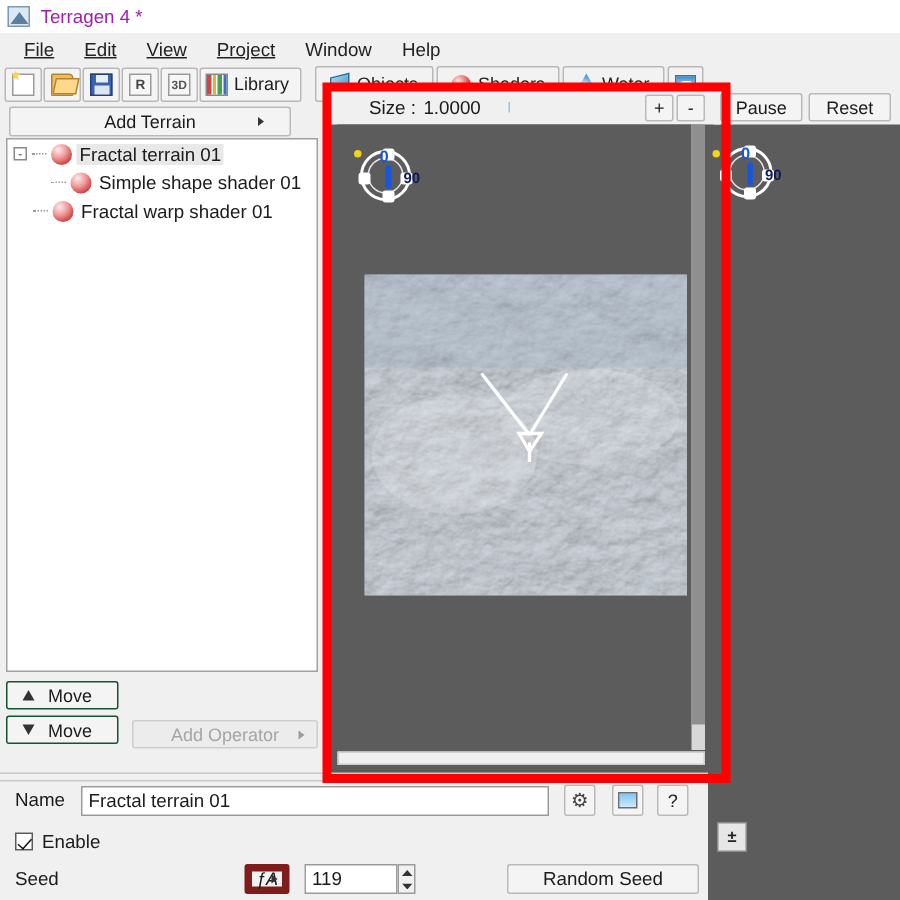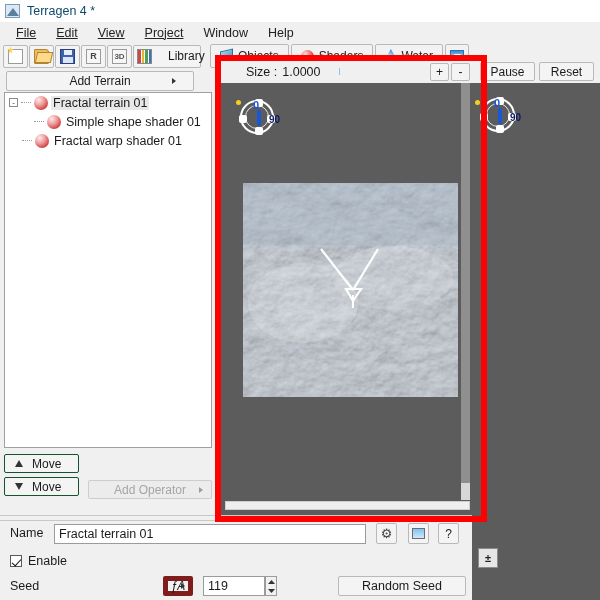--- a/index.html
+++ b/index.html
@@ -27,7 +27,7 @@
     border-left:6px solid transparent; border-right:6px solid transparent;
     border-bottom:8px solid #5d7f9e;
   }
-  .title-text { font-size:12.5px; color:#0c4a6e; }
+  .title-text { font-size:12.5px; color:#a21caf; }
 
   
   .menubar {

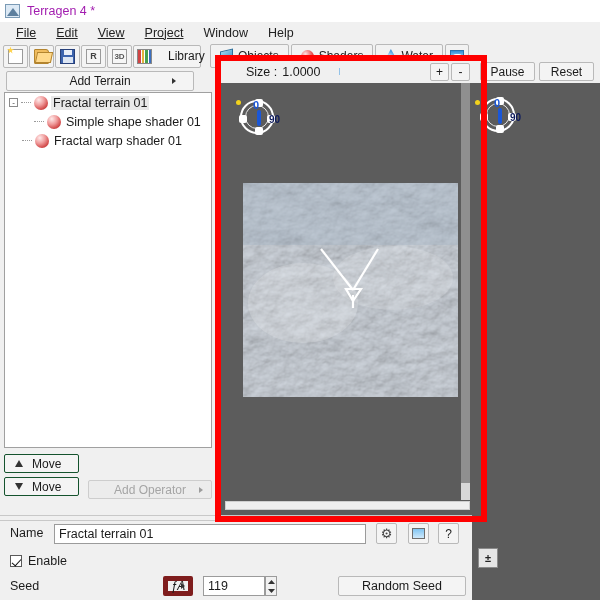--- a/index.html
+++ b/index.html
@@ -47,7 +47,7 @@
     display:flex; align-items:center; justify-content:center;
     border-radius:2px; position:relative;
   }
-  .tb-btn.lib { width:68px; gap:16px; padding-left:3px; justify-content:flex-start; font-size:12px;text-align:right;}
+  .tb-btn.lib { width:68px; gap:4px; padding-left:3px; justify-content:flex-start; font-size:12px;text-align:right;}
   .ic { width:15px; height:15px; position:relative; flex:none; }
 
   .ic-new { background:#fff; border:1px solid #9a9a9a; }

